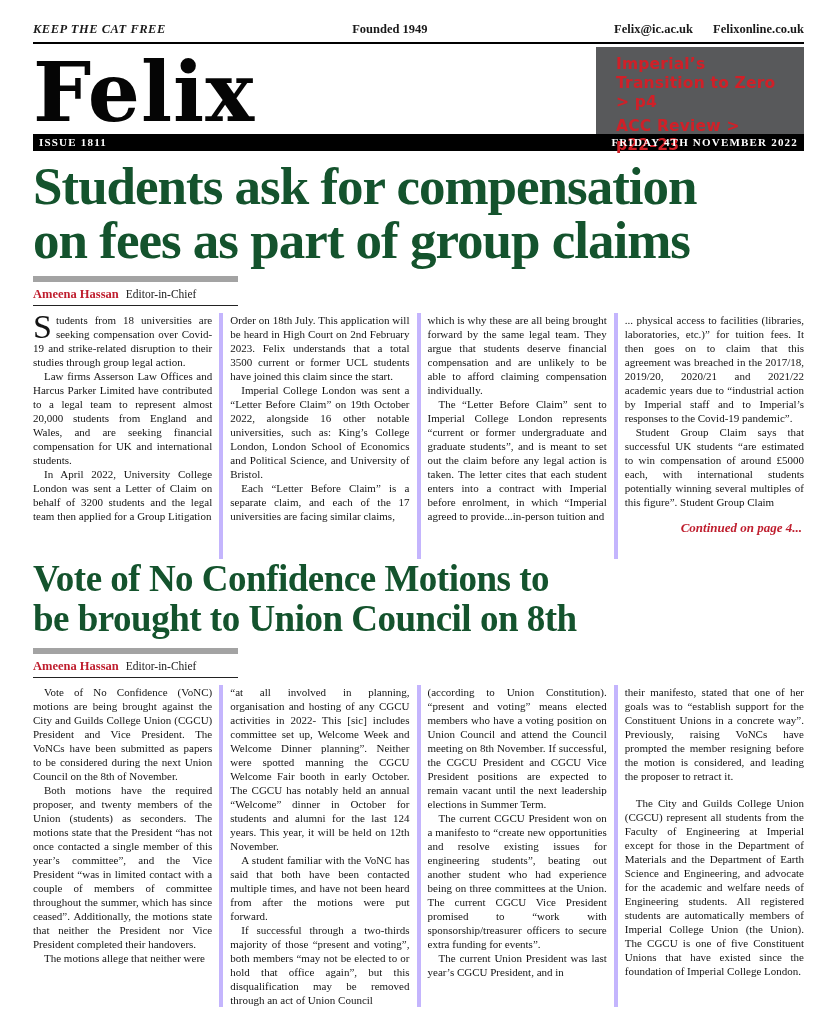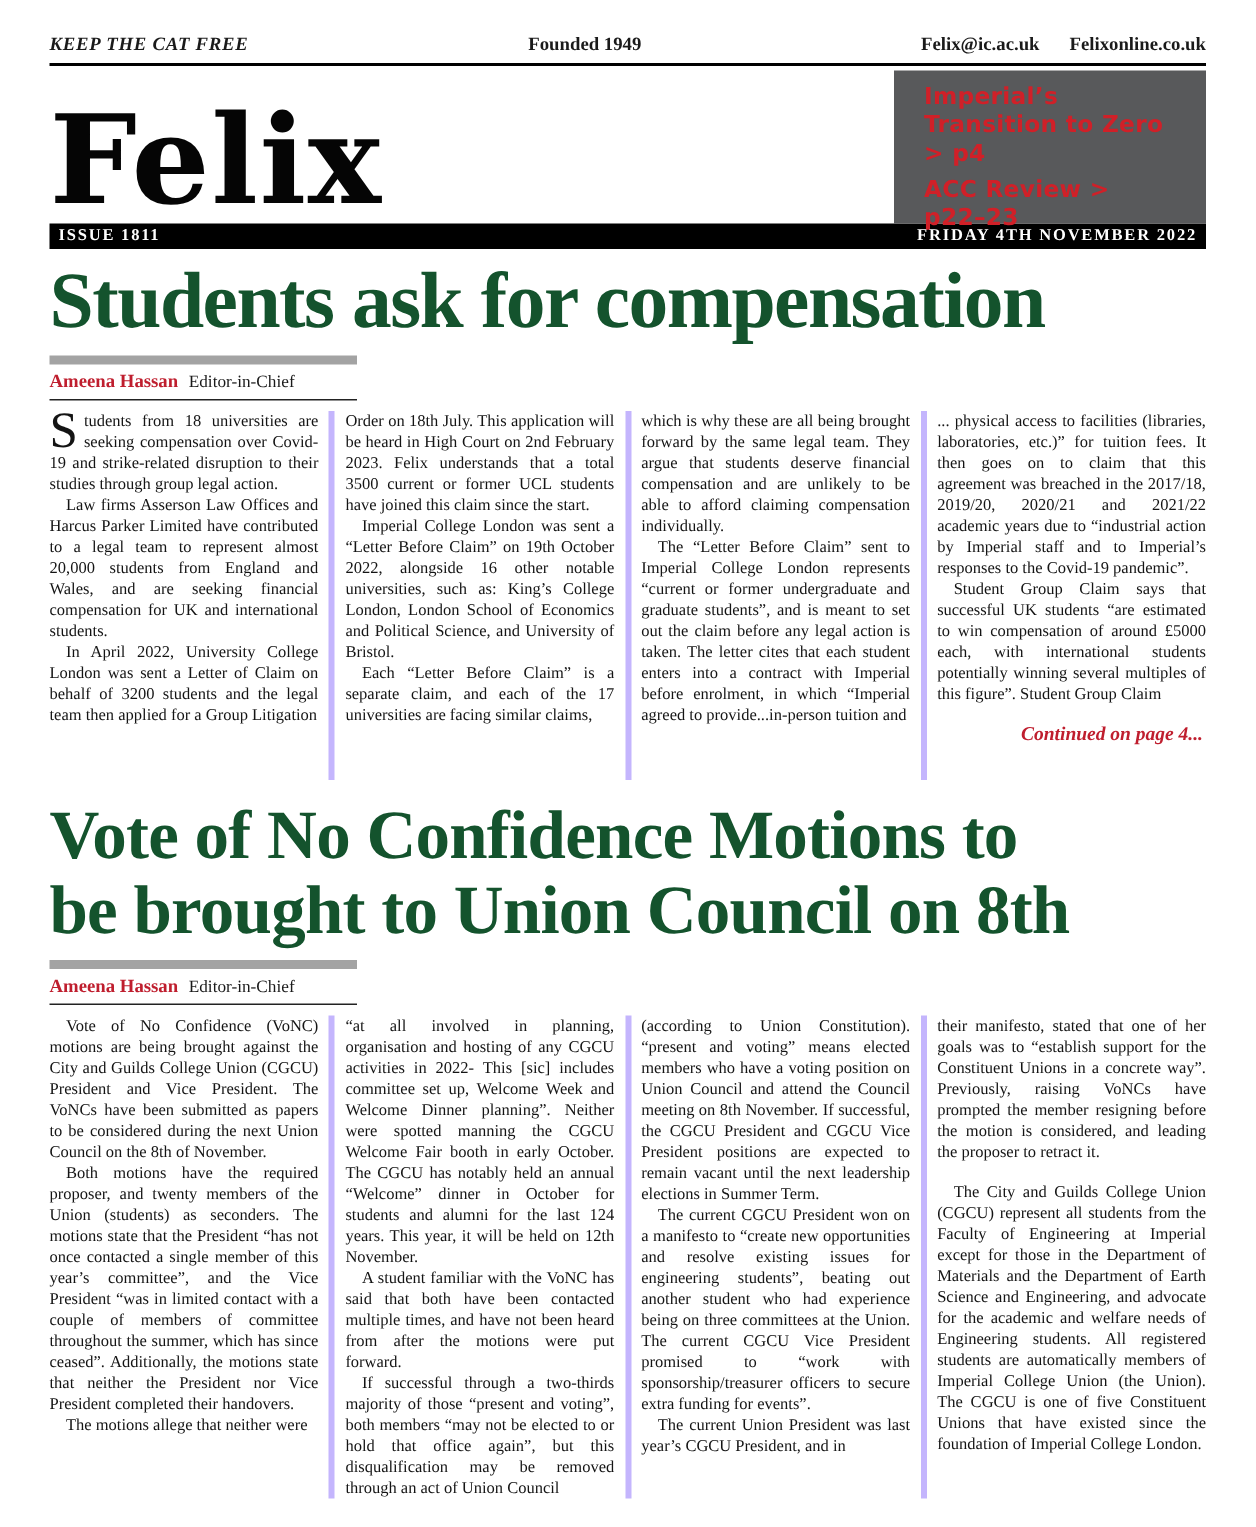--- a/index.html
+++ b/index.html
@@ -20,7 +20,7 @@
   .topbar .contacts { display:flex; gap:20px; }
 
   
-  .mastrow { display:flex; justify-content:space-between; align-items:flex-end; height:105px; }
+  .mastrow { display:flex; justify-content:space-between; align-items:flex-end; height:90px; }
   .felix {
     font-family:"DejaVu Serif", serif; font-weight:bold;
     font-size:82px; line-height:.95; letter-spacing:1px; color:#050505;

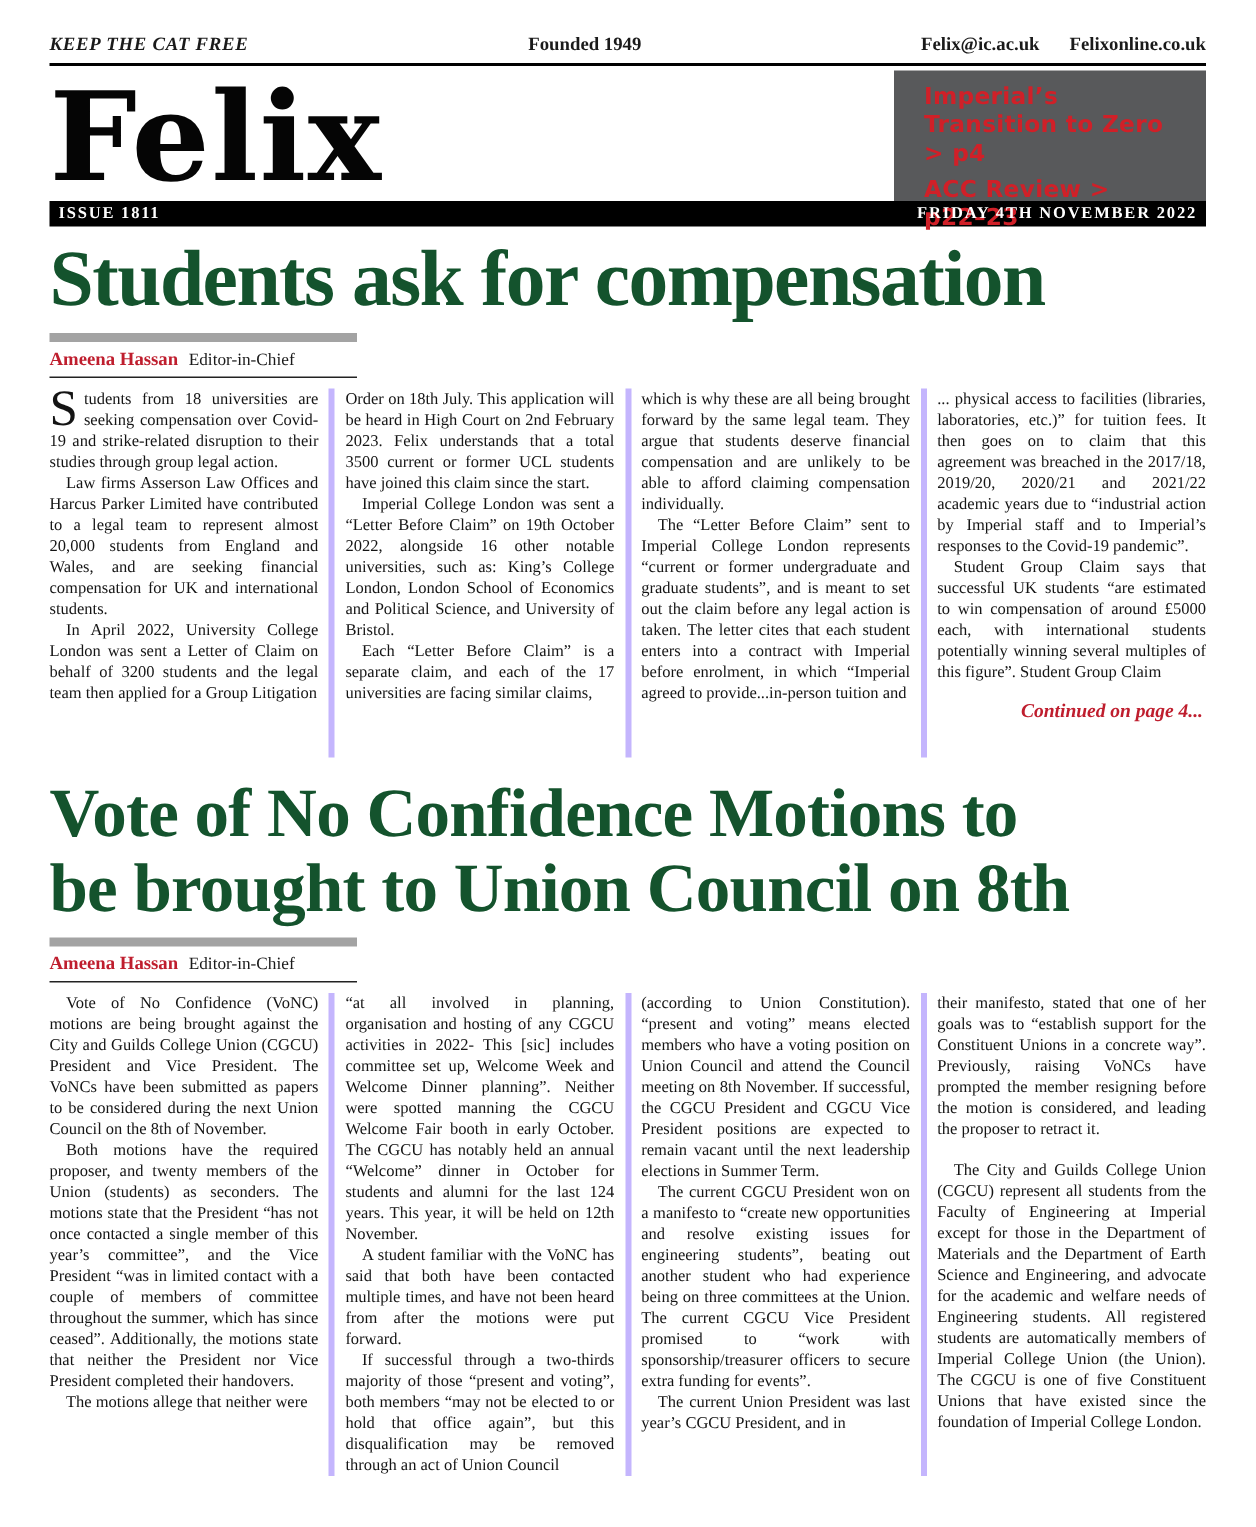--- a/index.html
+++ b/index.html
@@ -113,6 +113,7 @@
   <article class="a1">
     <h1 class="headline headline1">
       <span>Students ask for compensation</span>
+      <span>on fees as part of group claims</span>
     </h1>
 
     <div class="byline">

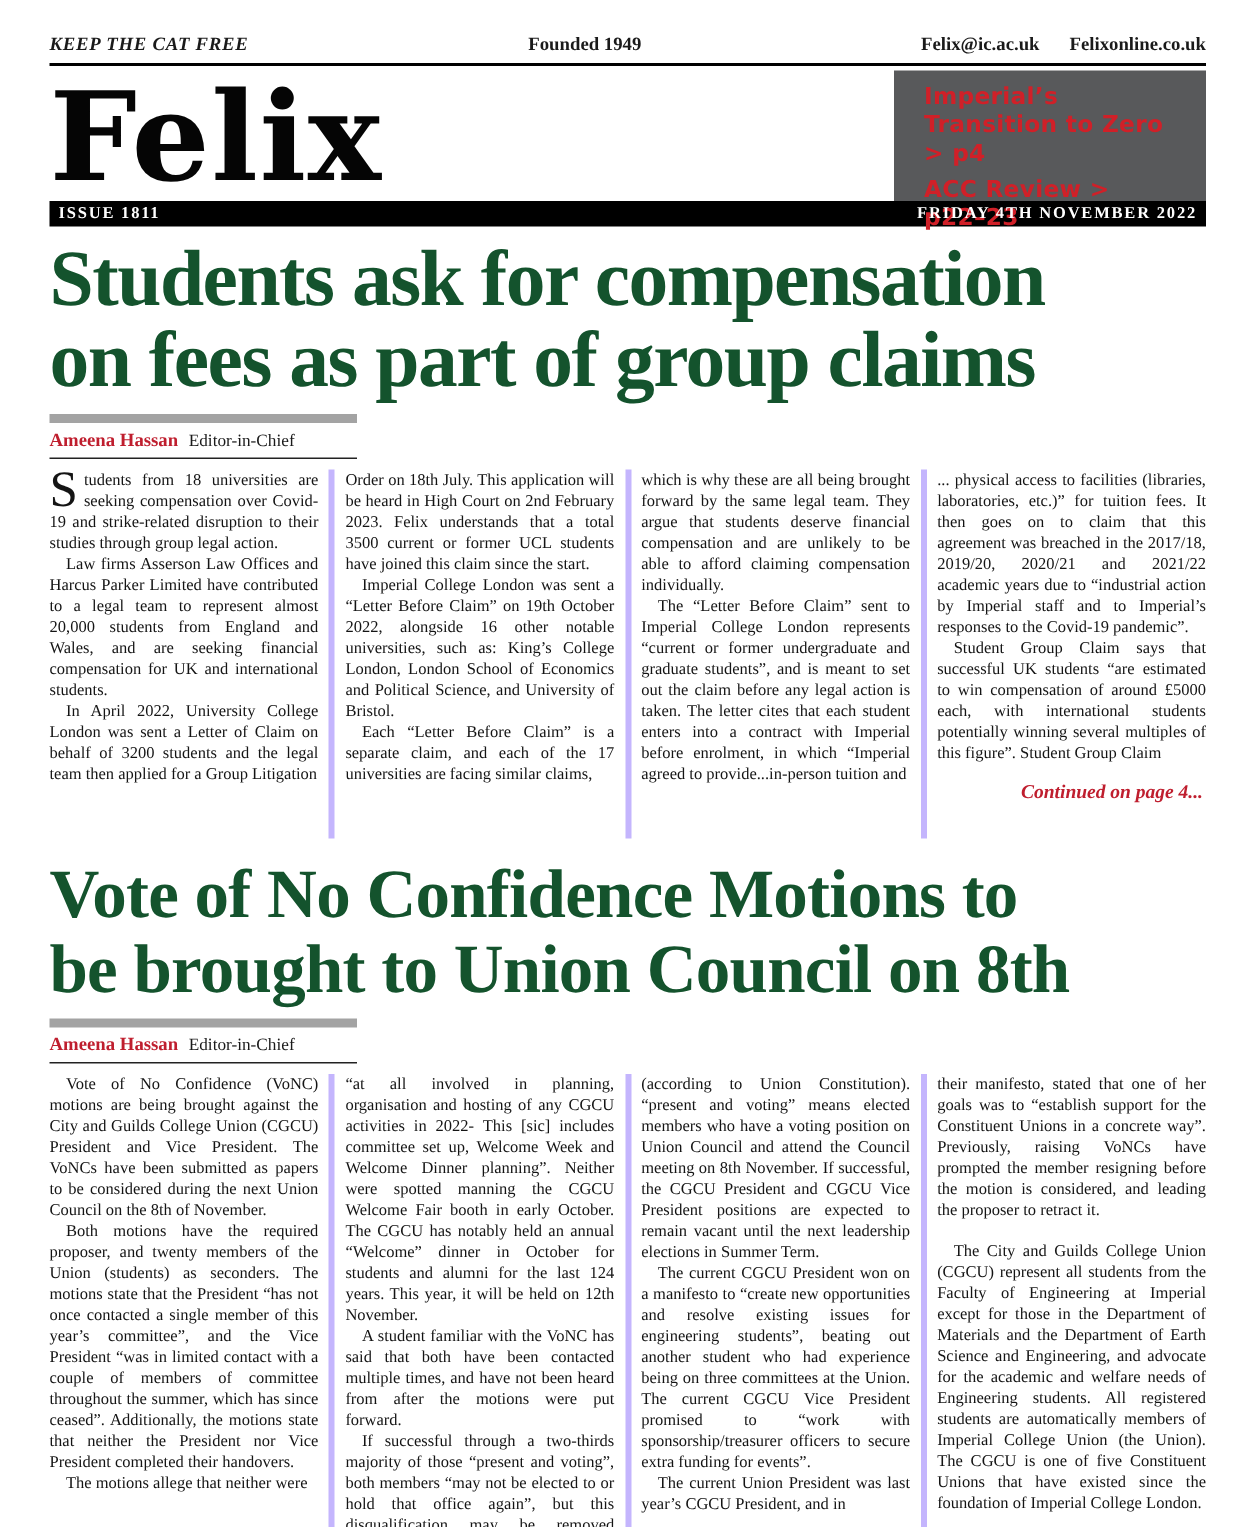--- a/index.html
+++ b/index.html
@@ -49,7 +49,7 @@
   .headline { font-weight:bold; color:#14532d; }
   .headline span { display:block; white-space:nowrap; }
   .headline1 { font-size:53px; line-height:1.02; letter-spacing:-1px; margin-top:8px; }
-  .headline2 { font-size:46px; line-height:1.08; letter-spacing:-.5px; margin-top:12px; }
+  .headline2 { font-size:37px; line-height:1.08; letter-spacing:-.5px; margin-top:0; }
 
   
   .byline {

